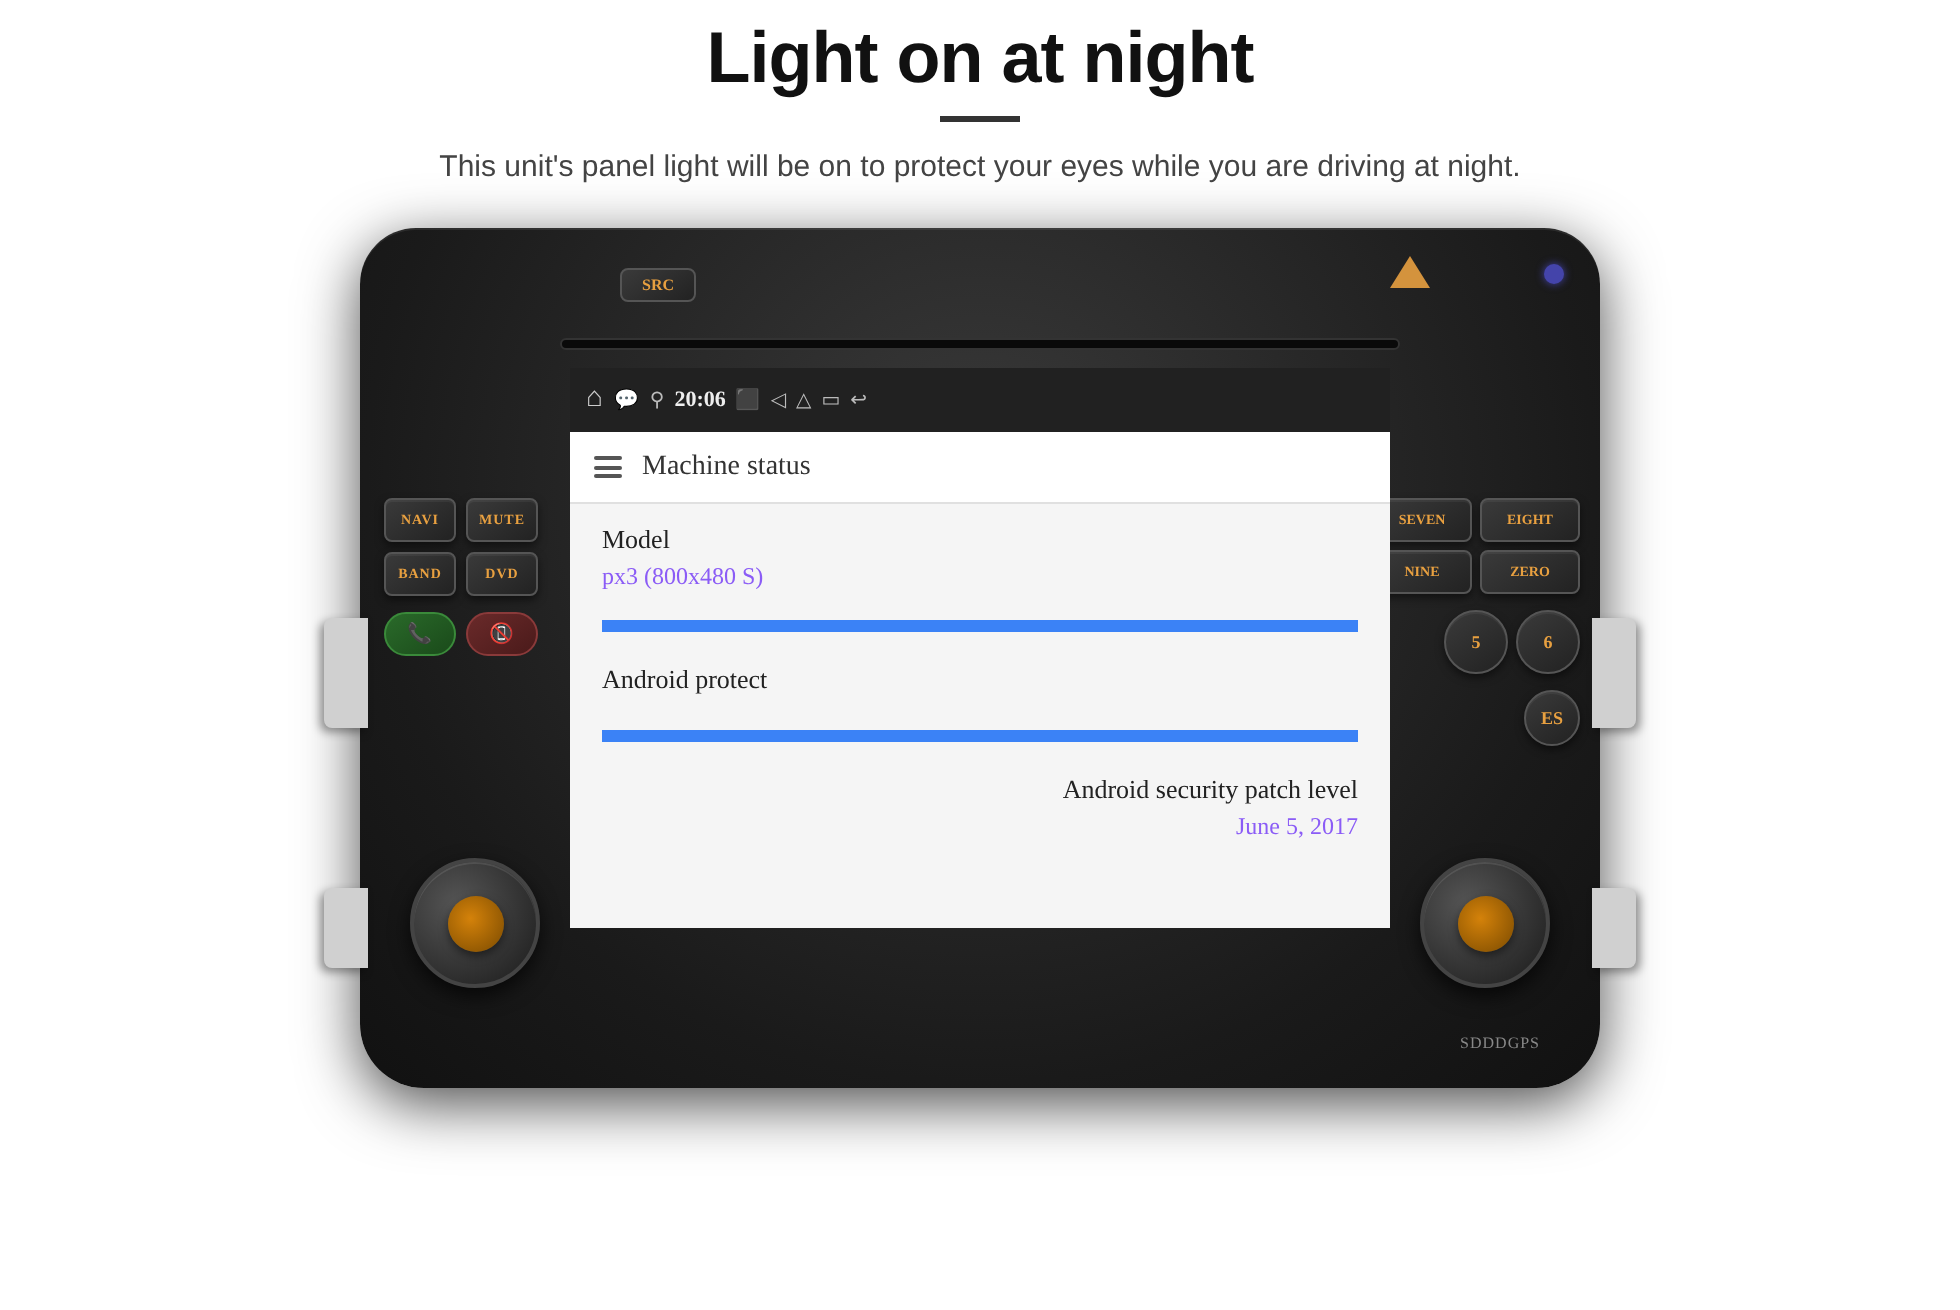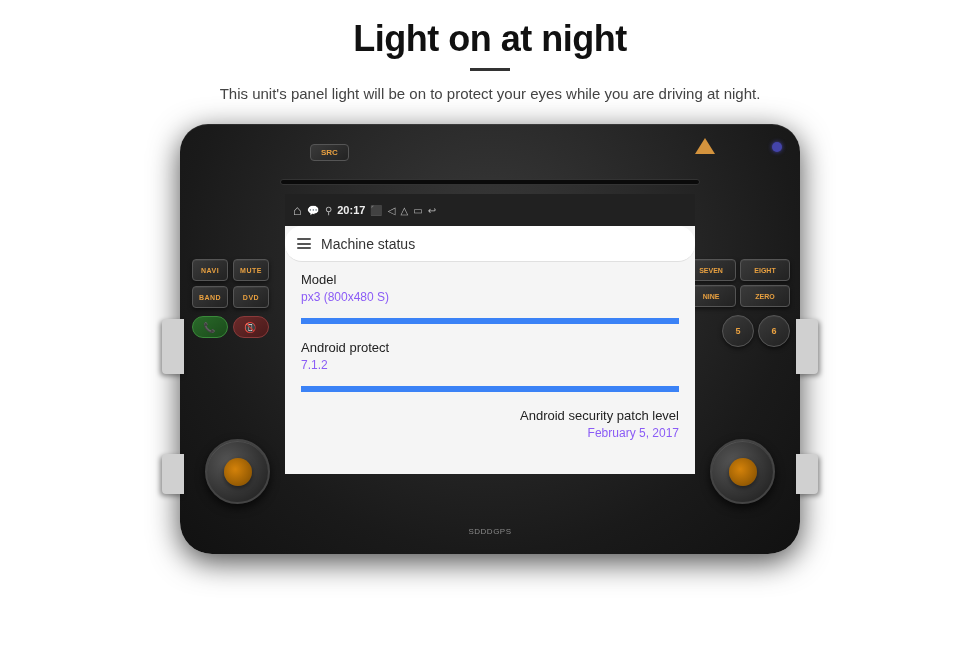--- a/index.html
+++ b/index.html
@@ -17,7 +17,7 @@
       display: flex;
       flex-direction: column;
       align-items: center;
-      padding-top: 18px;
+      padding-top: 8px;
     }
 
     .title {

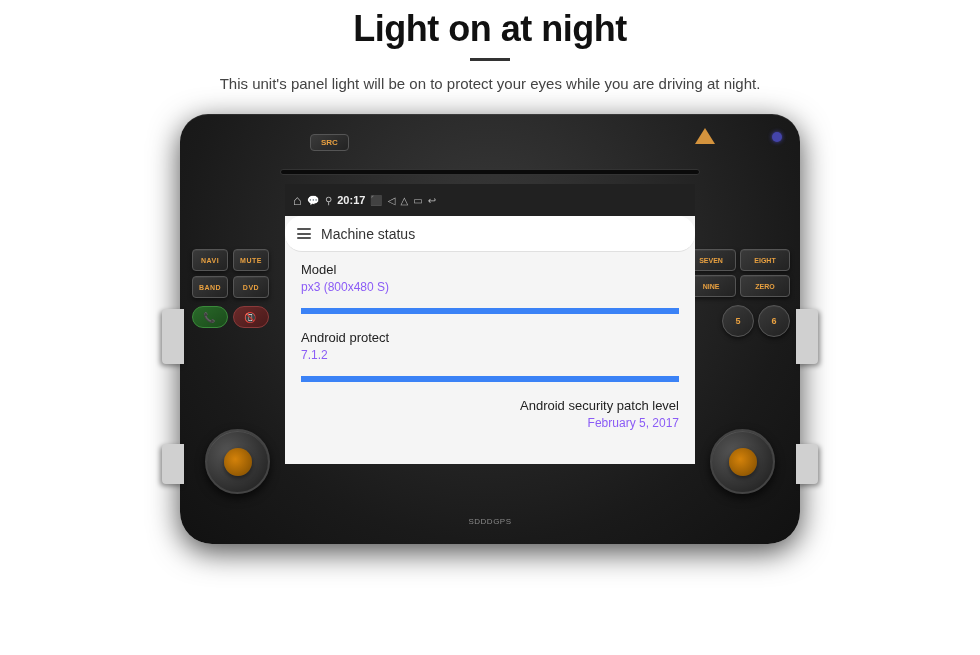--- a/index.html
+++ b/index.html
@@ -47,6 +47,7 @@
       position: relative;
       width: 620px;
       height: 430px;
+      font-family: Liberation Serif, serif;
     }
 
     

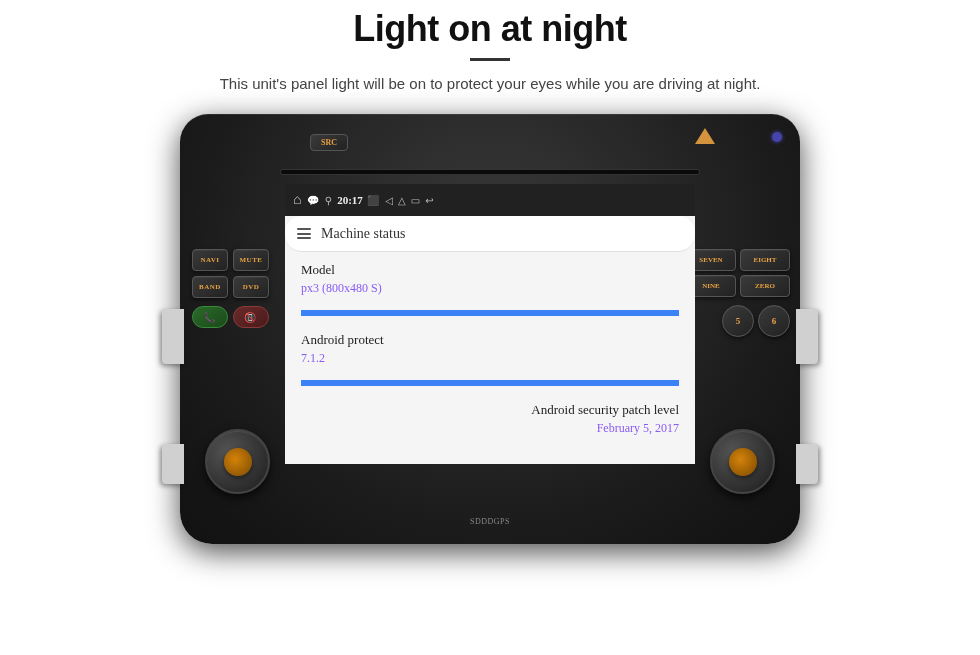--- a/index.html
+++ b/index.html
@@ -510,7 +510,7 @@
         <div class="status-icons">
           <span class="status-icon">💬</span>
           <span class="status-icon">⚲</span>
-          <span class="status-time">20:17</span>
+          <span class="status-time">20:06</span>
           <span class="status-icon">⬛</span>
           <span class="status-icon">◁</span>
           <span class="status-icon">△</span>

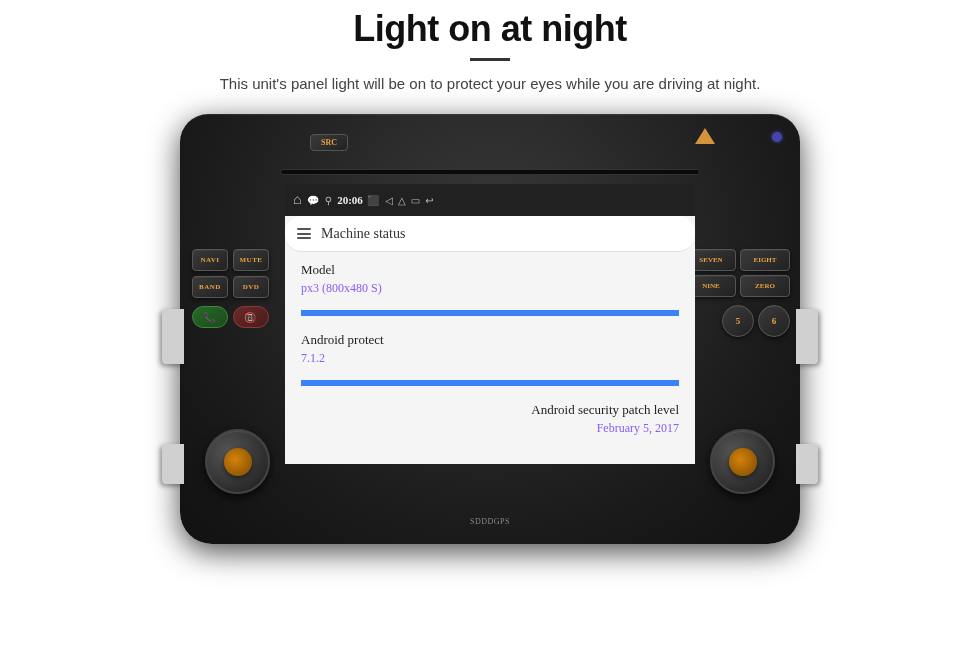--- a/index.html
+++ b/index.html
@@ -389,7 +389,6 @@
       padding: 0 12px;
       gap: 10px;
       border-bottom: 1px solid #e0e0e0;
-      border-radius: 17px;
     }
 
     .app-header-title {

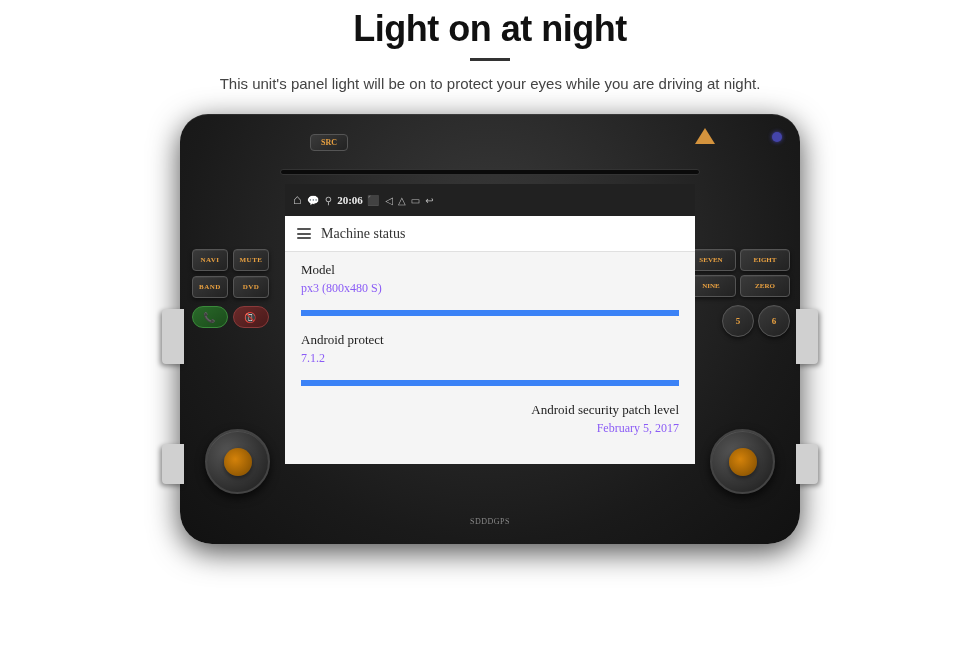--- a/index.html
+++ b/index.html
@@ -534,7 +534,6 @@
         </div>
         <div class="info-block">
           <div class="info-label">Android protect</div>
-          <div class="info-value">7.1.2</div>
         </div>
         <div class="info-block">
           <div class="info-label">Android security patch level</div>

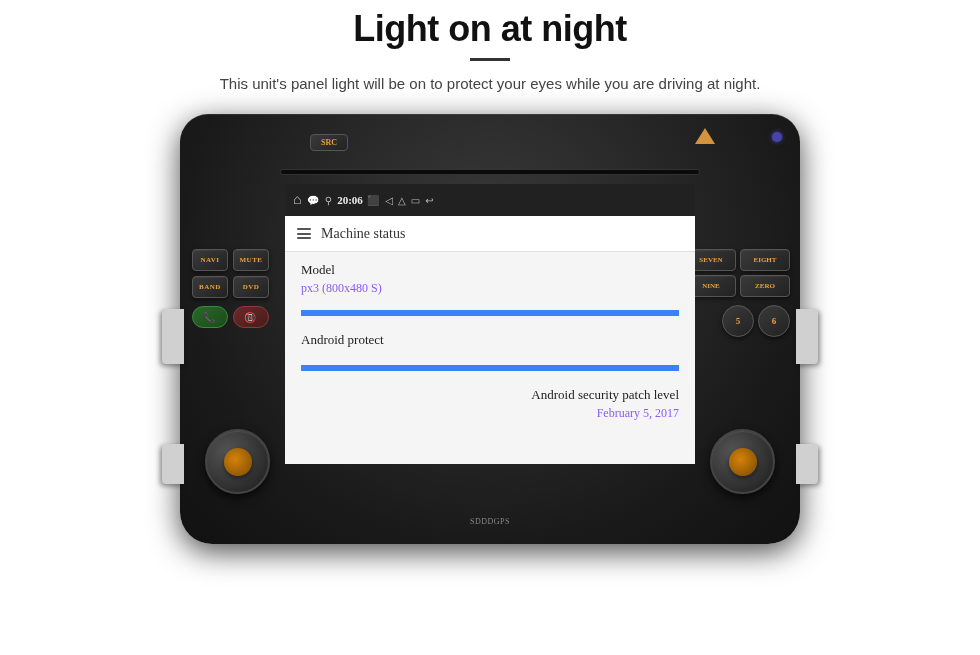--- a/index.html
+++ b/index.html
@@ -498,6 +498,11 @@
         <div class="right-btn round">5</div>
         <div class="right-btn round">6</div>
       </div>
+      <div class="right-btn-row" style="margin-top:4px;">
+        <div style="display:flex;gap:3px;align-items:center;">
+          <div class="right-btn" style="font-size:9px;width:28px;height:28px;border-radius:50%;">ES</div>
+        </div>
+      </div>
     </div>
 
     <div class="right-knob"></div>

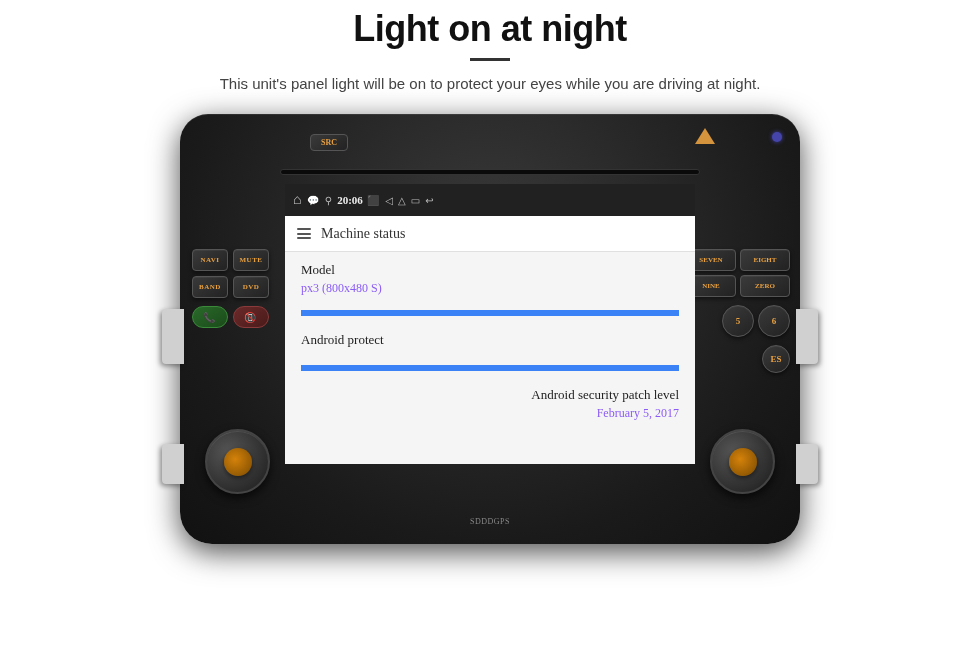--- a/index.html
+++ b/index.html
@@ -542,7 +542,7 @@
         </div>
         <div class="info-block">
           <div class="info-label">Android security patch level</div>
-          <div class="info-value">February 5, 2017</div>
+          <div class="info-value">June 5, 2017</div>
         </div>
       </div>
     </div>

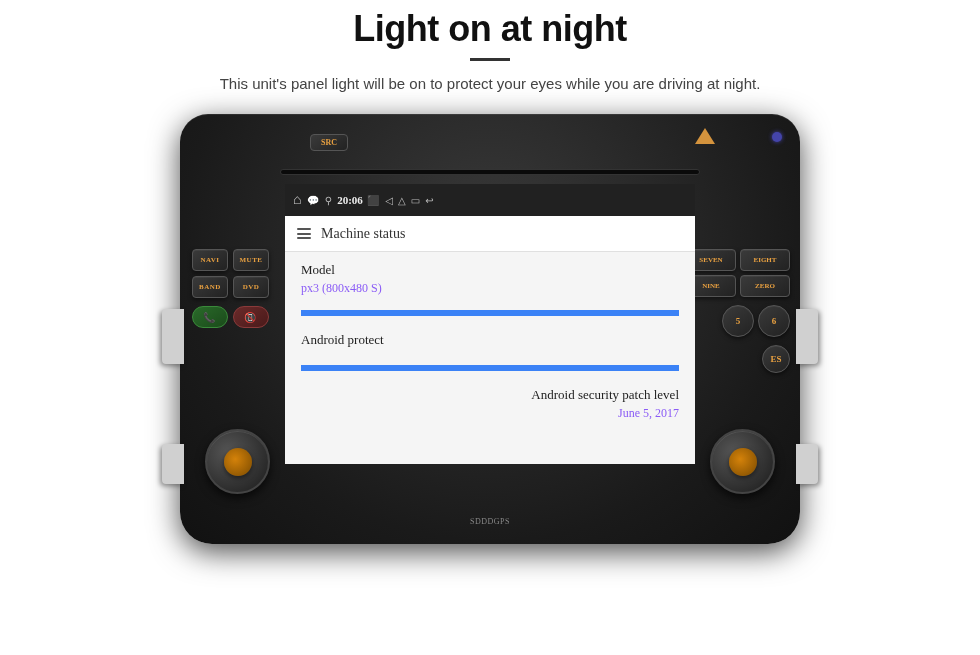--- a/index.html
+++ b/index.html
@@ -321,7 +321,7 @@
       left: 0;
       right: 0;
       display: flex;
-      justify-content: center;
+      justify-content: flex-end;
       padding: 0 30px;
     }
 

